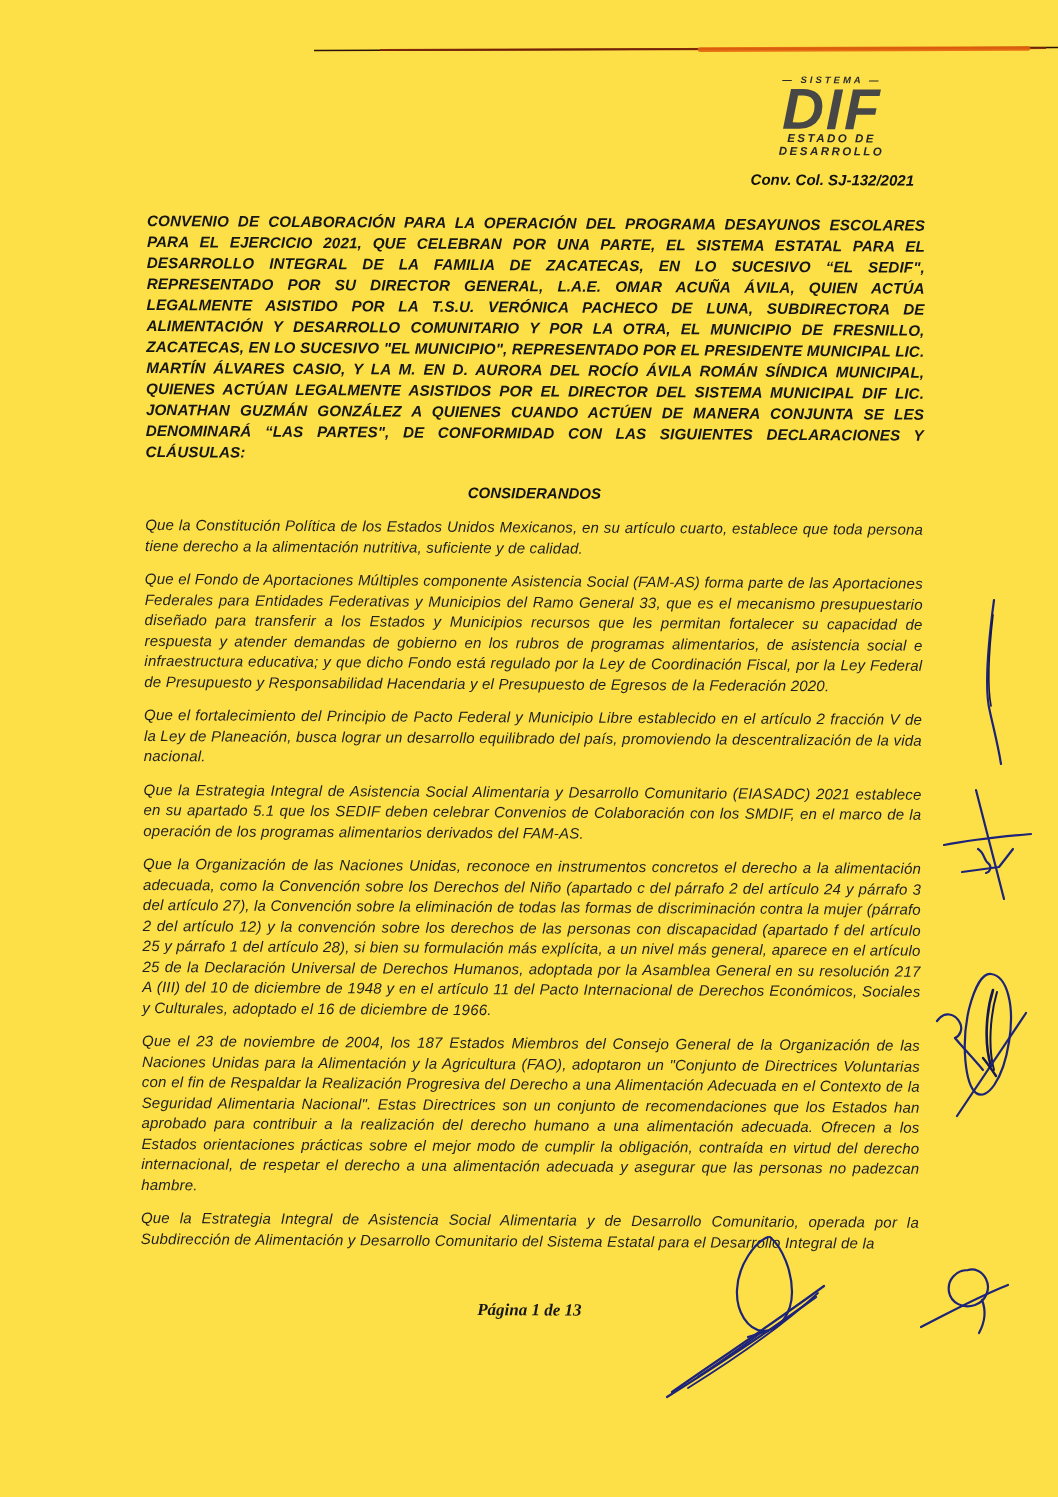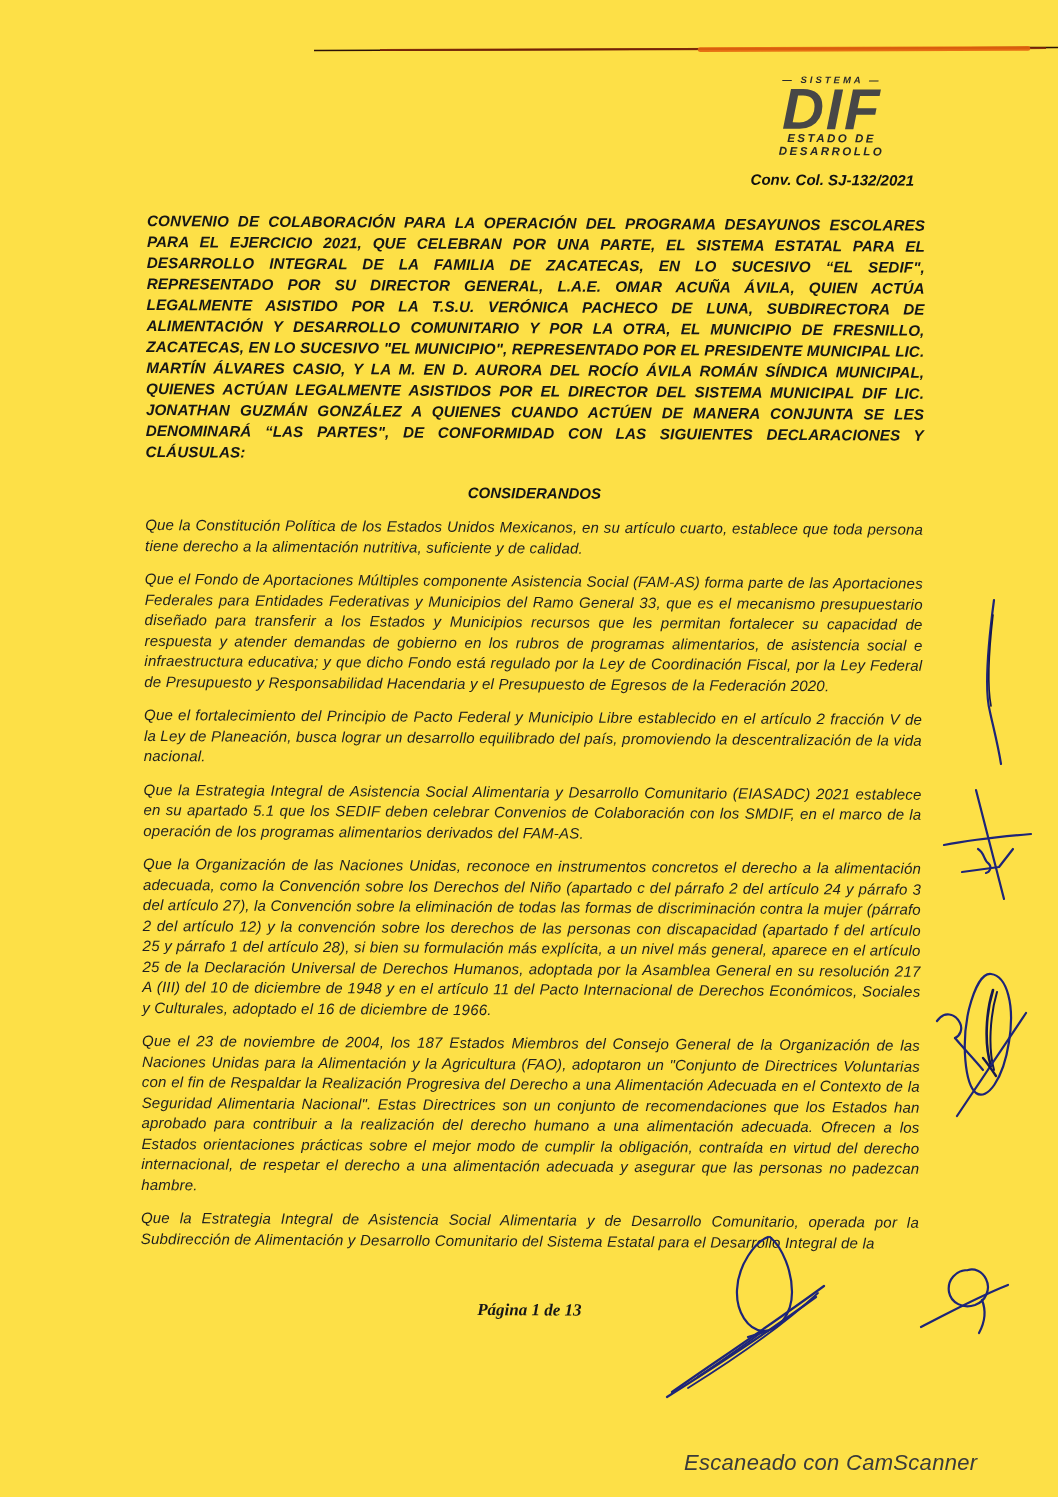--- a/index.html
+++ b/index.html
@@ -129,7 +129,6 @@
     </g>
   </svg>
 
-  <div class="camscanner">Escaneado con CamScanner</div>
 </div>
 
 </body></html>

